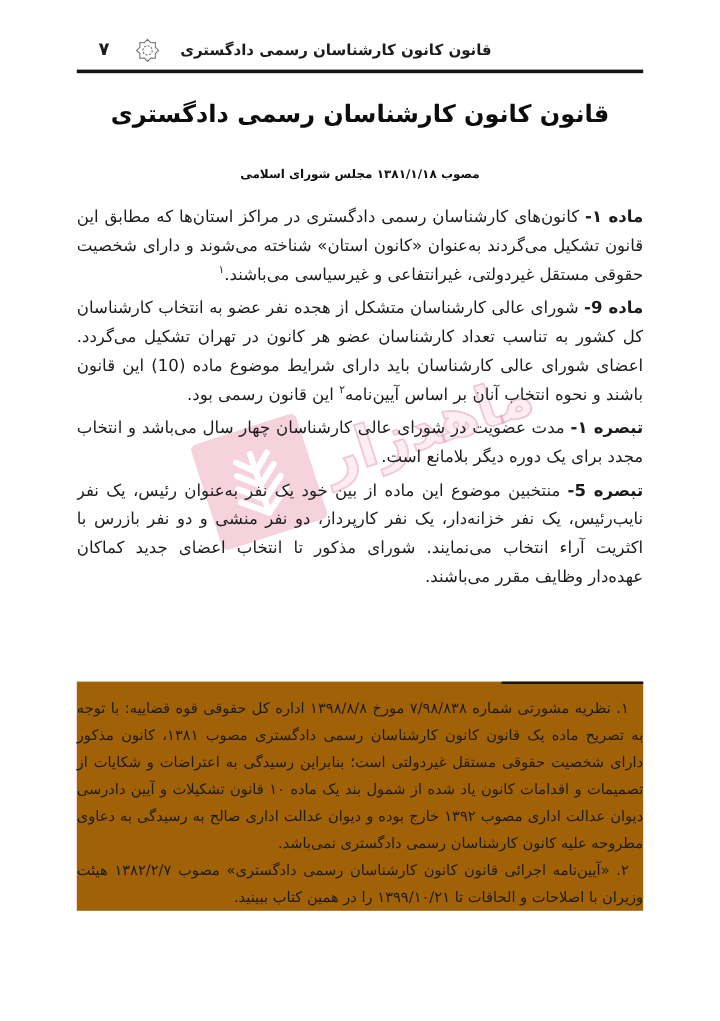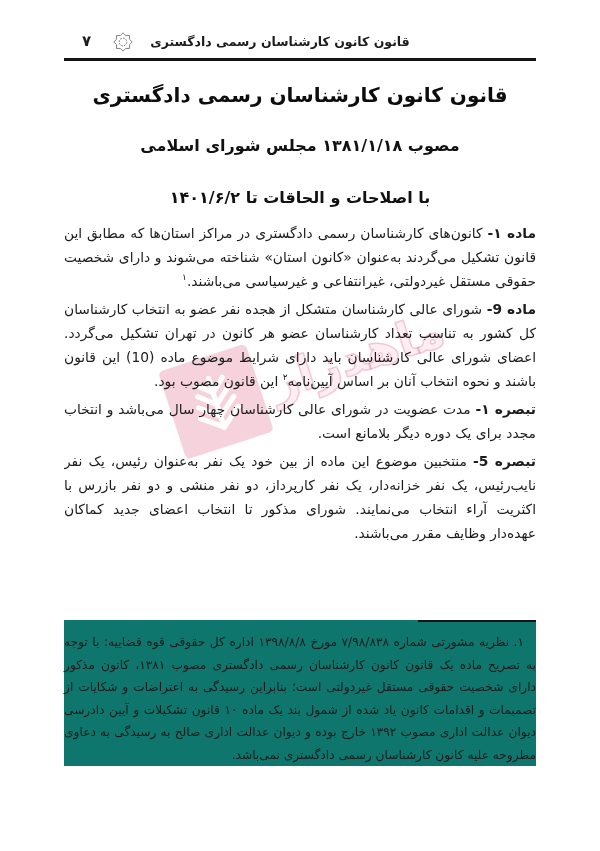--- a/index.html
+++ b/index.html
@@ -18,7 +18,7 @@
   
   .title-block{text-align:center;margin-top:22px;}
   .title-block h1{margin:0 0 9px;font-size:20px;font-weight:bold;color:#0d0d0d;}
-  .subtitle{font-size:16px;font-weight:bold;line-height:26px;color:#111;margin-top:26px;}
+  .subtitle{font-size:10px;font-weight:bold;line-height:26px;color:#111;margin-top:26px;}
   
   main{margin-top:10px;height:432px;overflow:hidden;}
   main p{margin:0 0 4px;font-size:13.8px;line-height:24px;text-align:justify;}

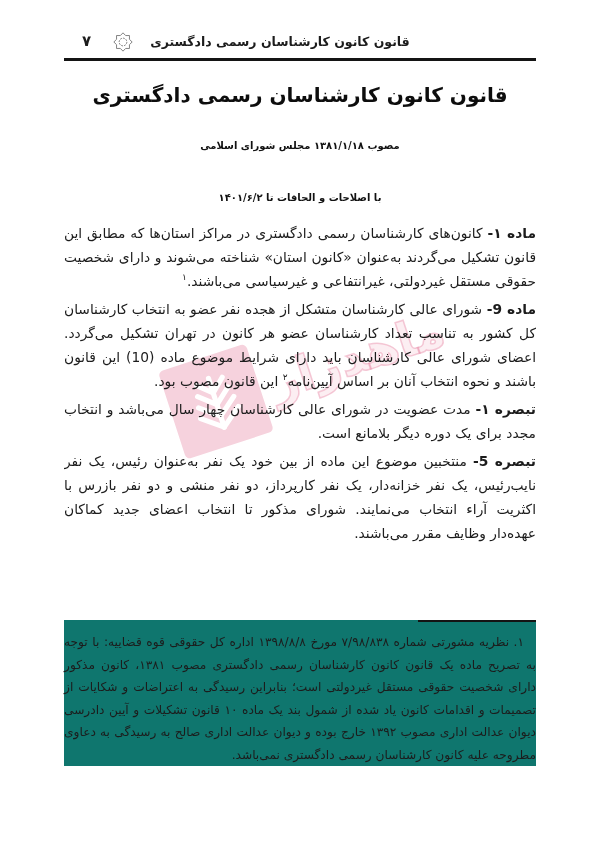--- a/index.html
+++ b/index.html
@@ -77,7 +77,6 @@
     <section class="title-block">
       <h1>قانون کانون کارشناسان رسمی دادگستری</h1>
       <div class="subtitle">مصوب ۱۳۸۱/۱/۱۸ مجلس شورای اسلامی</div>
-      <div class="subtitle">با اصلاحات و الحاقات تا ۱۴۰۱/۶/۲</div>
     </section>
 
     <main>

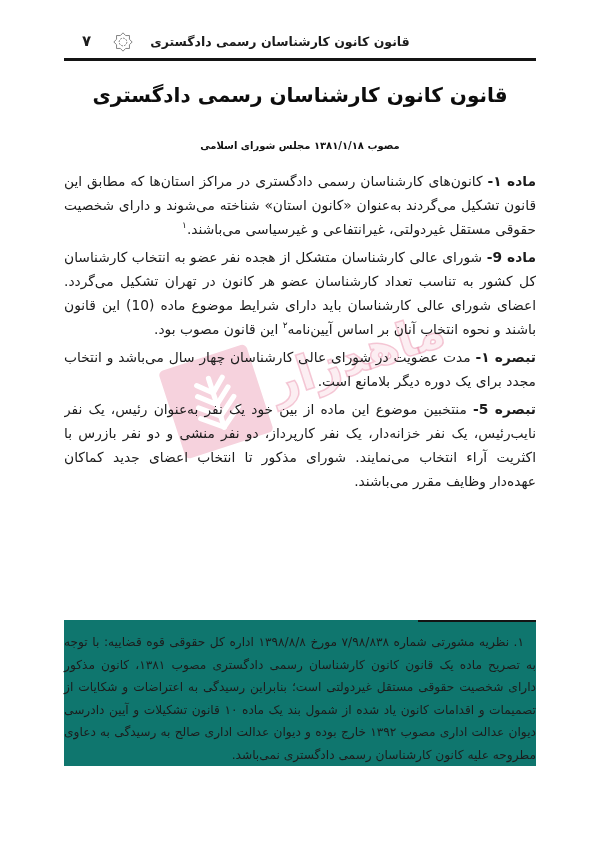--- a/index.html
+++ b/index.html
@@ -83,7 +83,7 @@
       <p><b class="lbl">ماده ۱-</b> <span>کانون‌های کارشناسان رسمی دادگستری در مراکز استان‌ها که مطابق این قانون تشکیل می‌گردند به‌عنوان «کانون استان» شناخته می‌شوند و دارای شخصیت حقوقی مستقل غیردولتی، غیرانتفاعی و غیرسیاسی می‌باشند.</span><sup>۱</sup></p>
 
 
-      <p><b class="lbl">ماده 9-</b> <span>شورای عالی کارشناسان متشکل از هجده نفر عضو به انتخاب کارشناسان کل کشور به تناسب تعداد کارشناسان عضو هر کانون در تهران تشکیل می‌گردد. اعضای شورای عالی کارشناسان باید دارای شرایط موضوع ماده (10) این قانون باشند و نحوه انتخاب آنان بر اساس آیین‌نامه</span><sup>۲</sup><span> این قانون مصوب بود.</span></p>
+      <p><b class="lbl">ماده 9-</b> <span>شورای عالی کارشناسان متشکل از هجده نفر عضو به انتخاب کارشناسان کل کشور به تناسب تعداد کارشناسان عضو هر کانون در تهران تشکیل می‌گردد. اعضای شورای عالی کارشناسان باید دارای شرایط موضوع ماده (10) این قانون باشند و نحوه انتخاب آنان بر اساس آیین‌نامه</span><sup>۲</sup><span> این قانون رسمی بود.</span></p>
 
       <p><b class="lbl">تبصره ۱-</b> <span>مدت عضویت در شورای عالی کارشناسان چهار سال می‌باشد و انتخاب مجدد برای یک دوره دیگر بلامانع است.</span></p>
 

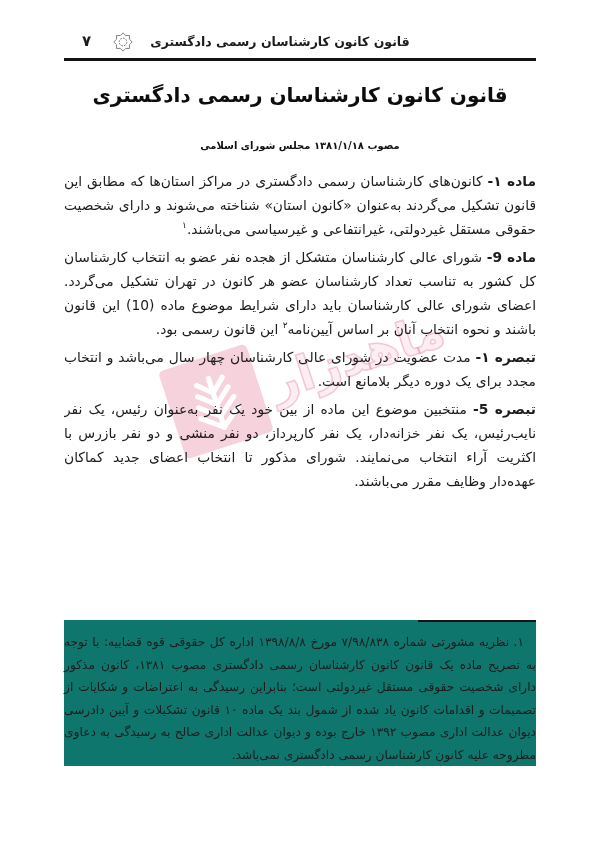--- a/index.html
+++ b/index.html
@@ -25,7 +25,7 @@
   .lbl{font-weight:bold;}
   main sup{font-size:9px;line-height:0;}
   
-  .footnotes{position:absolute;z-index:1;top:620px;right:64px;left:64px;background:#0f766e;}
+  .footnotes{position:absolute;z-index:1;top:568px;right:64px;left:64px;background:#a16207;}
   .fn-rule{width:118px;height:2px;background:#141414;margin:0 0 9px;}
   .fn{margin:0;font-size:12.2px;line-height:22.5px;text-align:justify;text-indent:12px;}
   

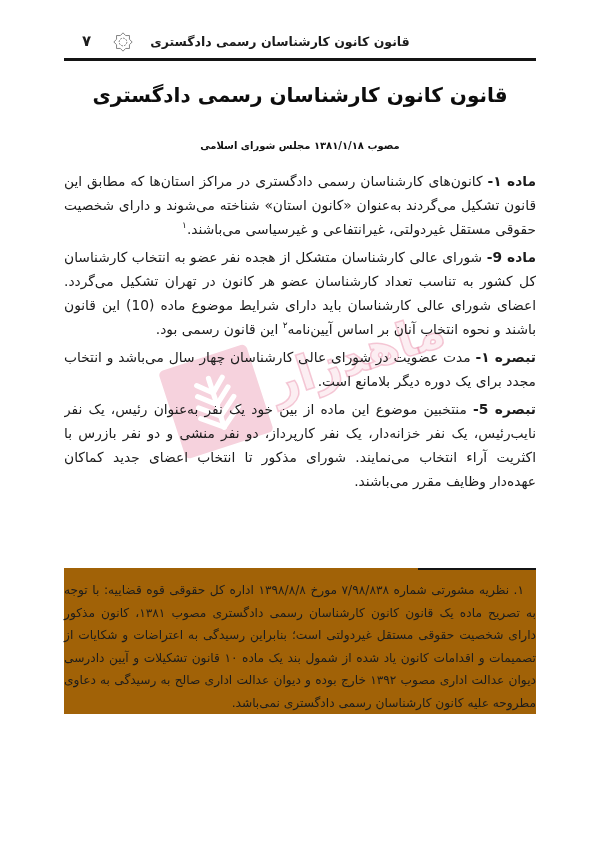--- a/index.html
+++ b/index.html
@@ -96,6 +96,7 @@
   <footer class="footnotes">
     <div class="fn-rule"></div>
     <p class="fn"><span>۱.</span> <span>نظریه مشورتی شماره ۷/۹۸/۸۳۸ مورخ ۱۳۹۸/۸/۸ اداره کل حقوقی قوه قضاییه: با توجه به تصریح ماده یک قانون کانون کارشناسان رسمی دادگستری مصوب ۱۳۸۱، کانون مذکور دارای شخصیت حقوقی مستقل غیردولتی است؛ بنابراین رسیدگی به اعتراضات و شکایات از تصمیمات و اقدامات کانون یاد شده از شمول بند یک ماده ۱۰ قانون تشکیلات و آیین دادرسی دیوان عدالت اداری مصوب ۱۳۹۲ خارج بوده و دیوان عدالت اداری صالح به رسیدگی به دعاوی مطروحه علیه کانون کارشناسان رسمی دادگستری نمی‌باشد.</span></p>
+    <p class="fn"><span>۲.</span> <span>«آیین‌نامه اجرائی قانون کانون کارشناسان رسمی دادگستری» مصوب ۱۳۸۲/۲/۷ هیئت وزیران با اصلاحات و الحاقات تا ۱۳۹۹/۱۰/۲۱ را در همین کتاب ببینید.</span></p>
   </footer>
 
 </div>

